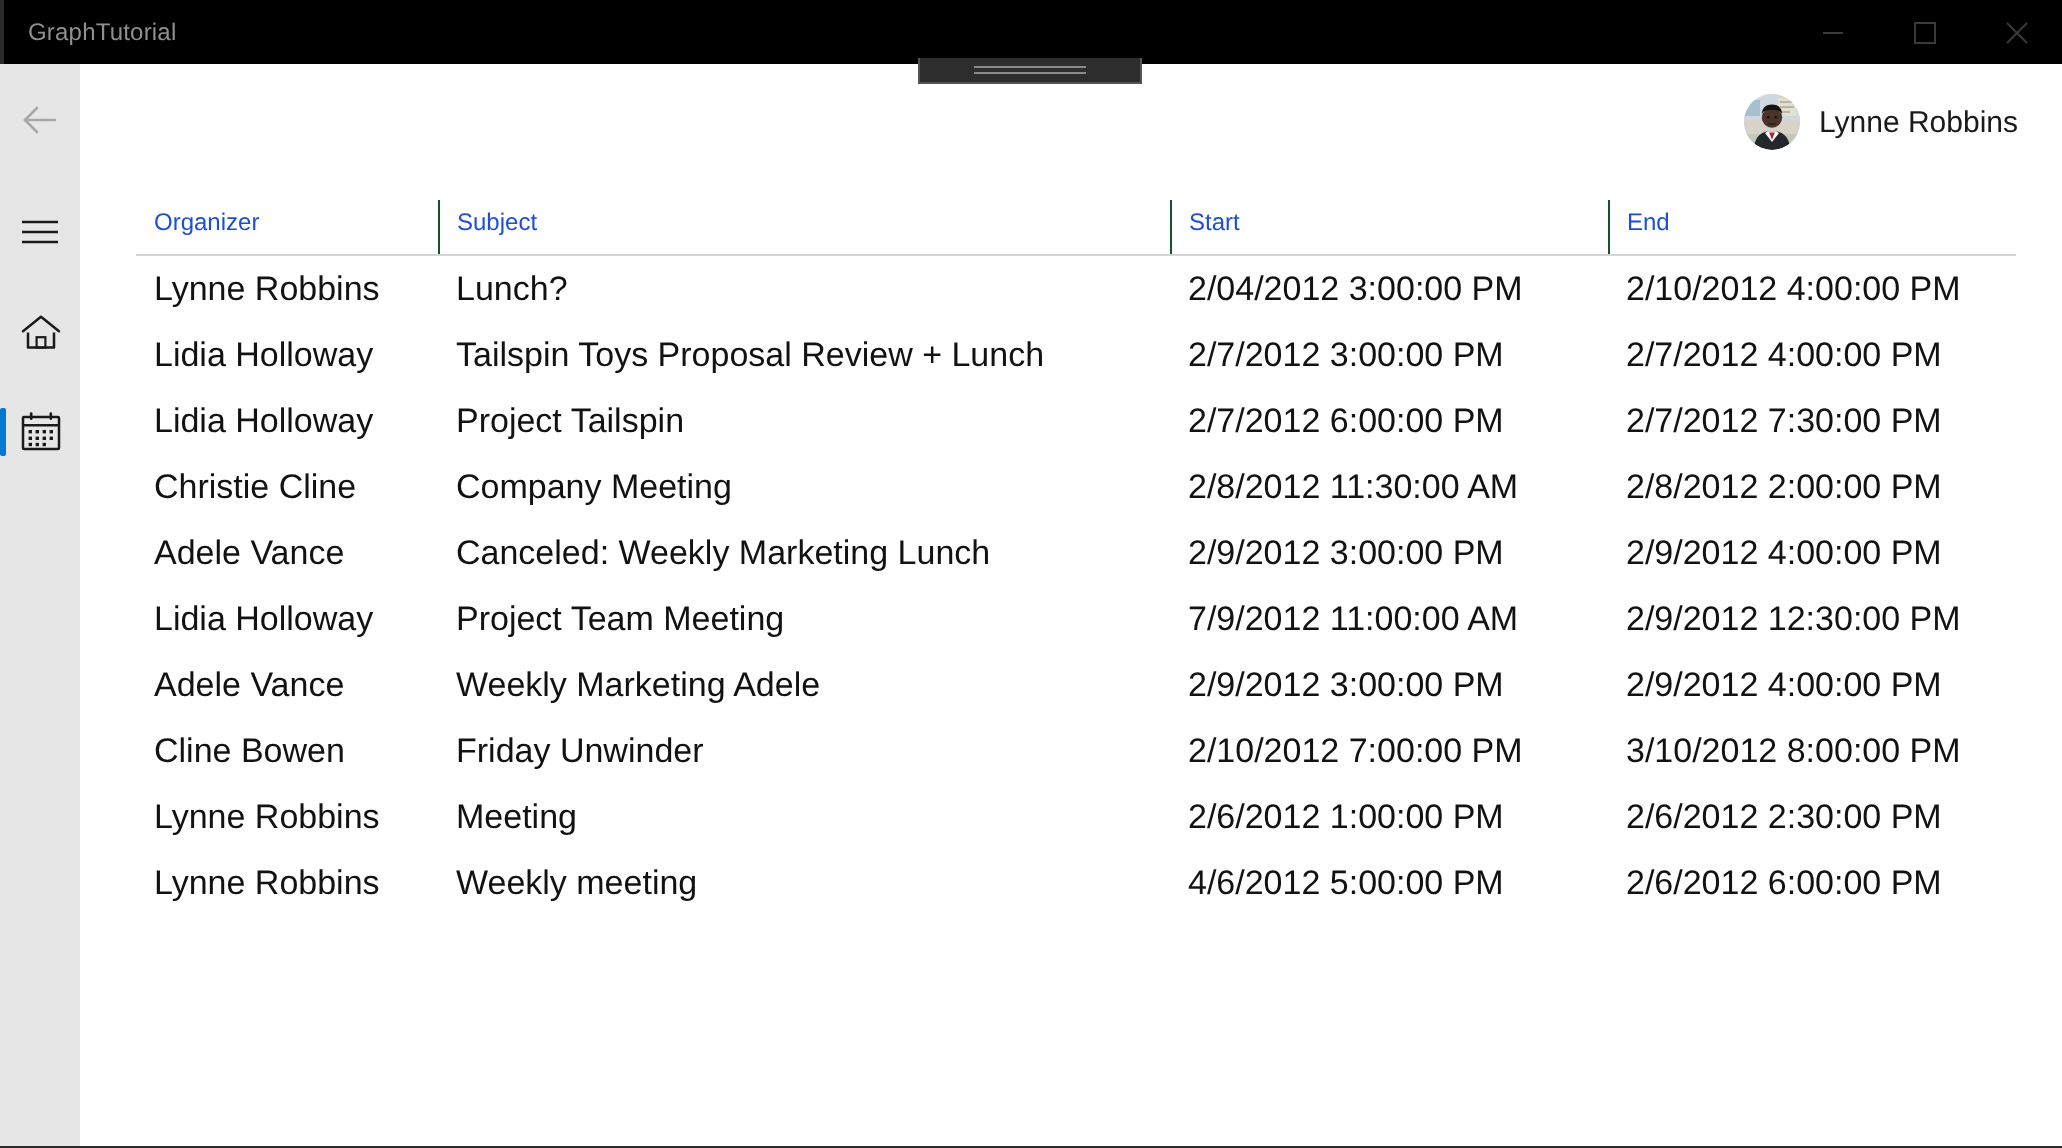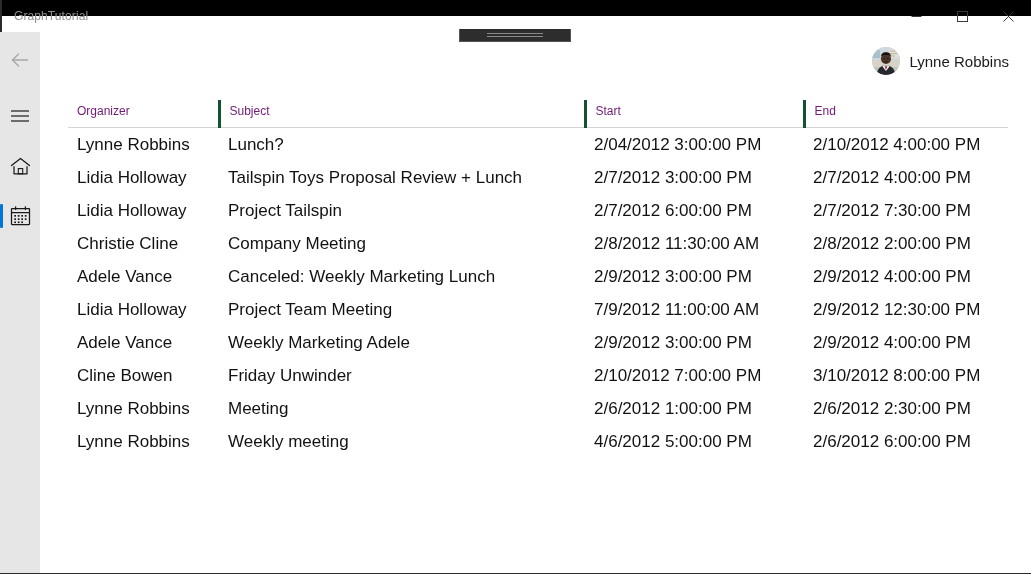--- a/index.html
+++ b/index.html
@@ -25,7 +25,7 @@
     position: absolute;
     top: 0; left: 0;
     width: 1031px;
-    height: 16px;
+    height: 32px;
     background: #000000;
     display: flex;
     align-items: center;

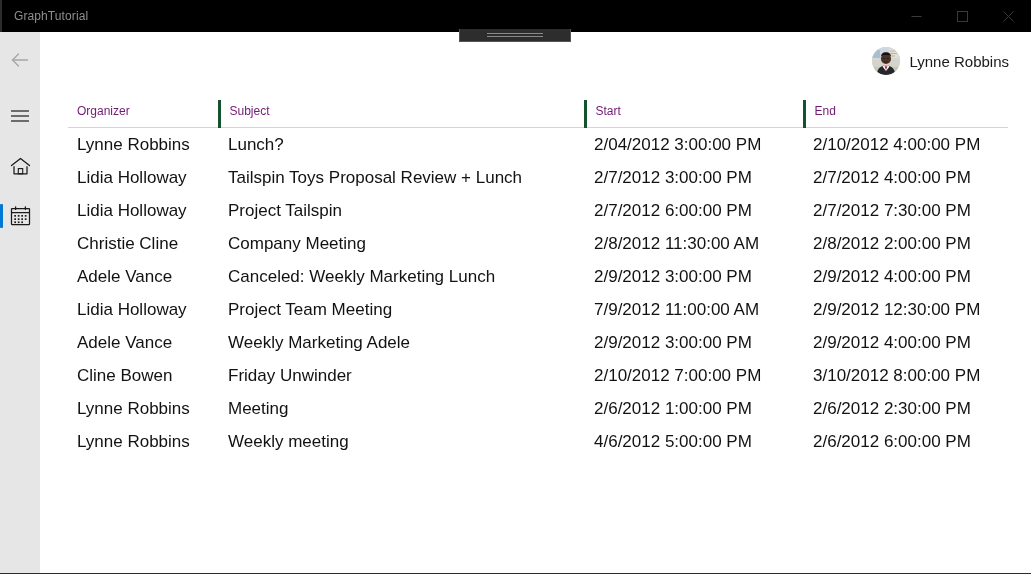--- a/index.html
+++ b/index.html
@@ -177,7 +177,7 @@
     text-align: left;
     font-weight: normal;
     font-size: 12px;
-    color: #701a75;
+    color: #1d4ed8;
     padding: 4px 0 9px 9px;
     border-bottom: 1px solid #d4d4d4;
     vertical-align: bottom;

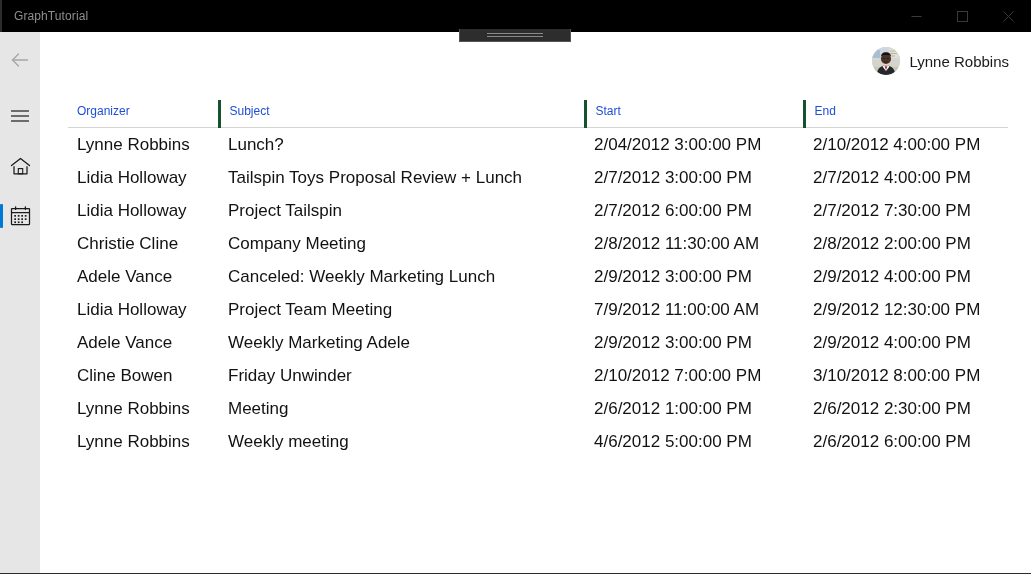--- a/index.html
+++ b/index.html
@@ -184,7 +184,7 @@
     white-space: nowrap;
   }
   table.grid thead th.sep {
-    border-left: 3px solid #14532d;
+    border-left: 1px solid #14532d;
     margin-left: 44px;
   }
   table.grid tbody td {

